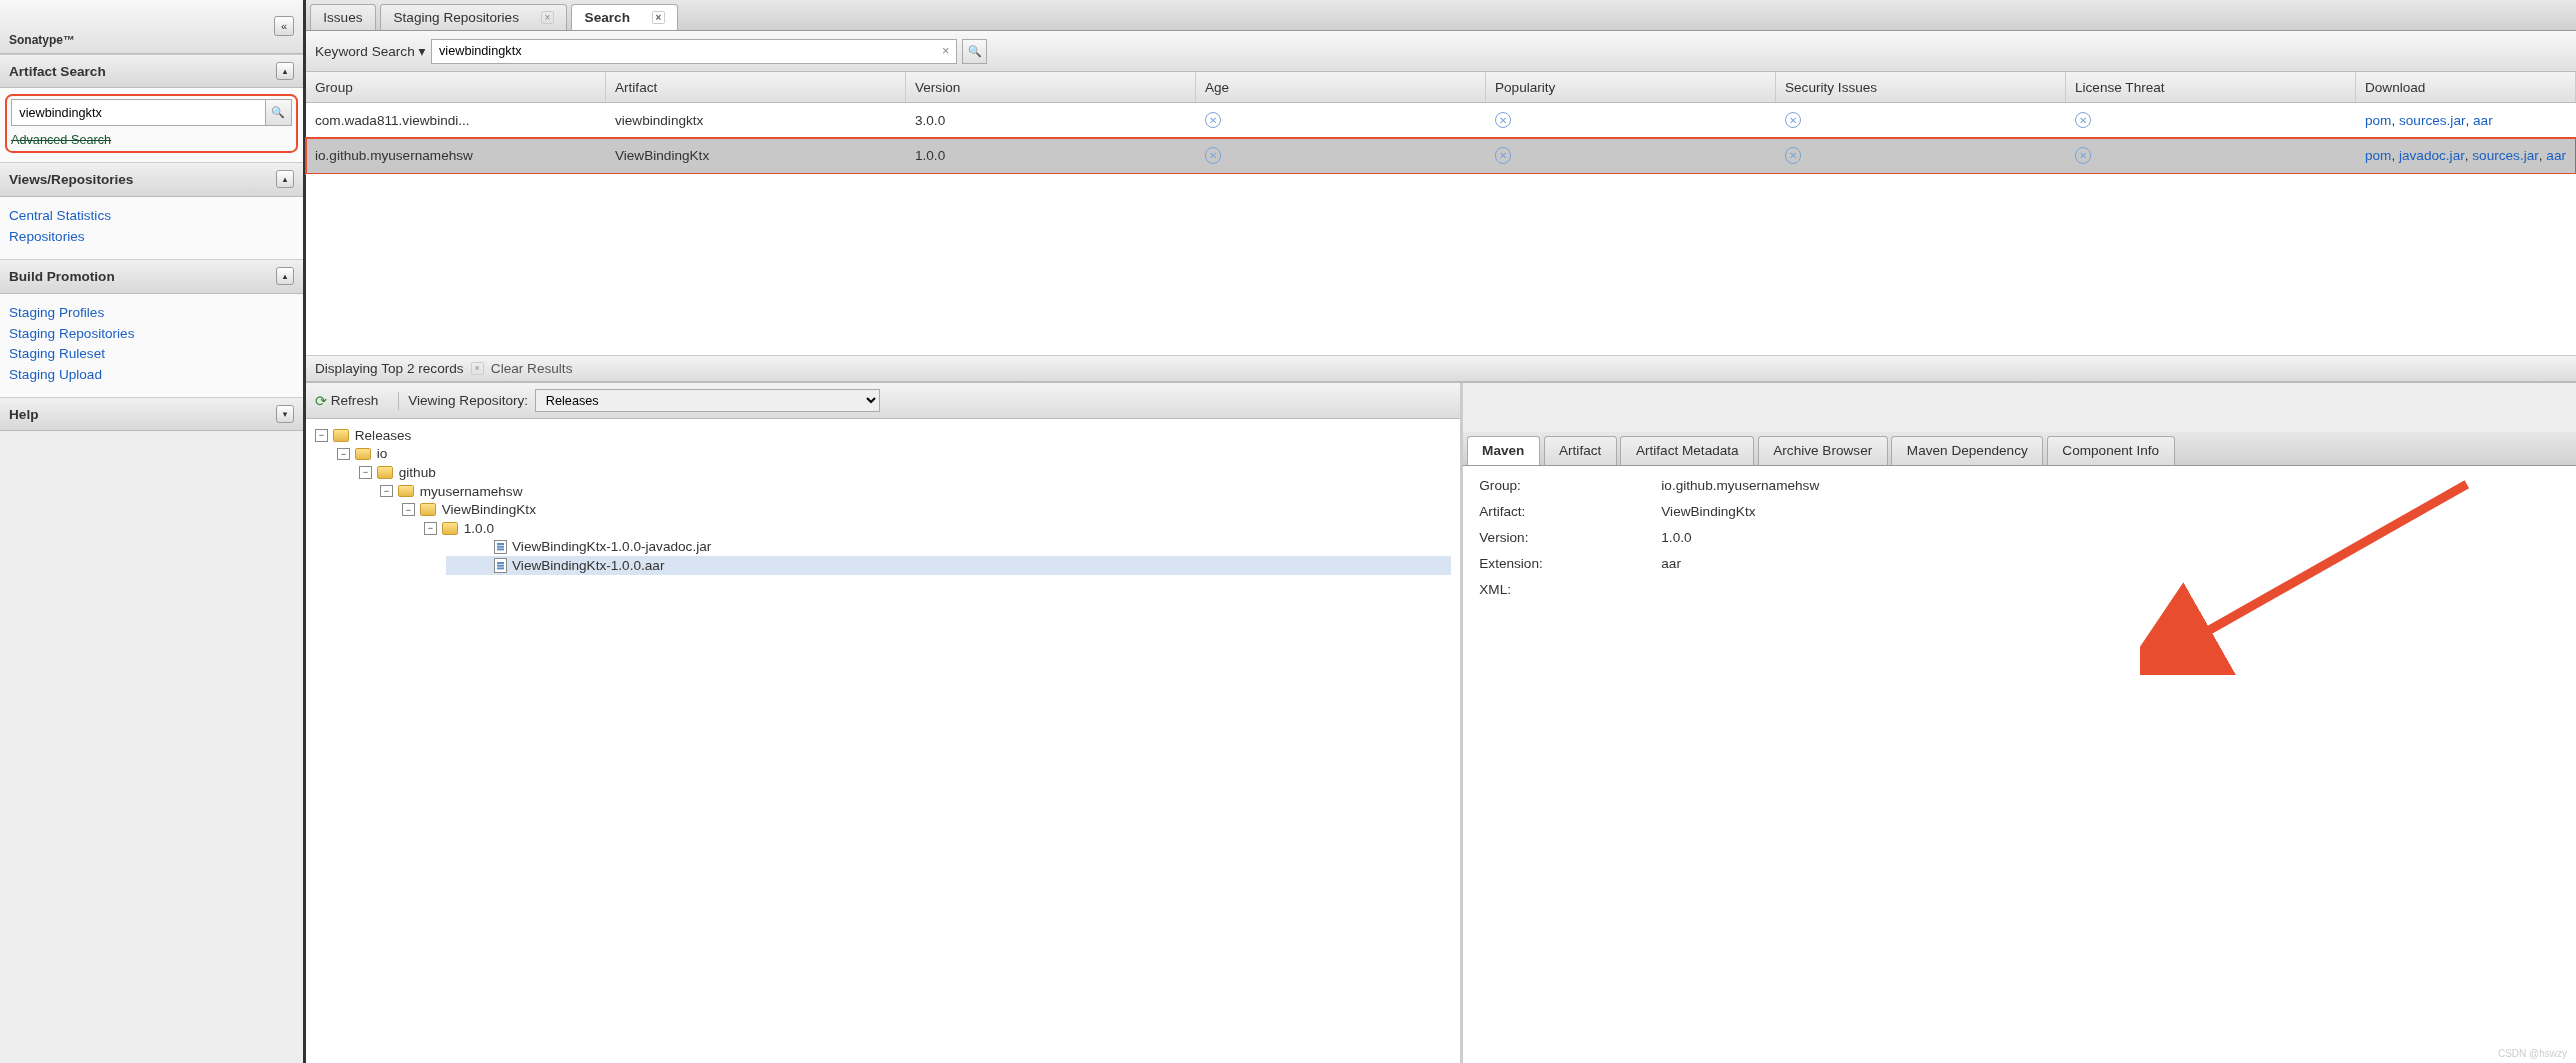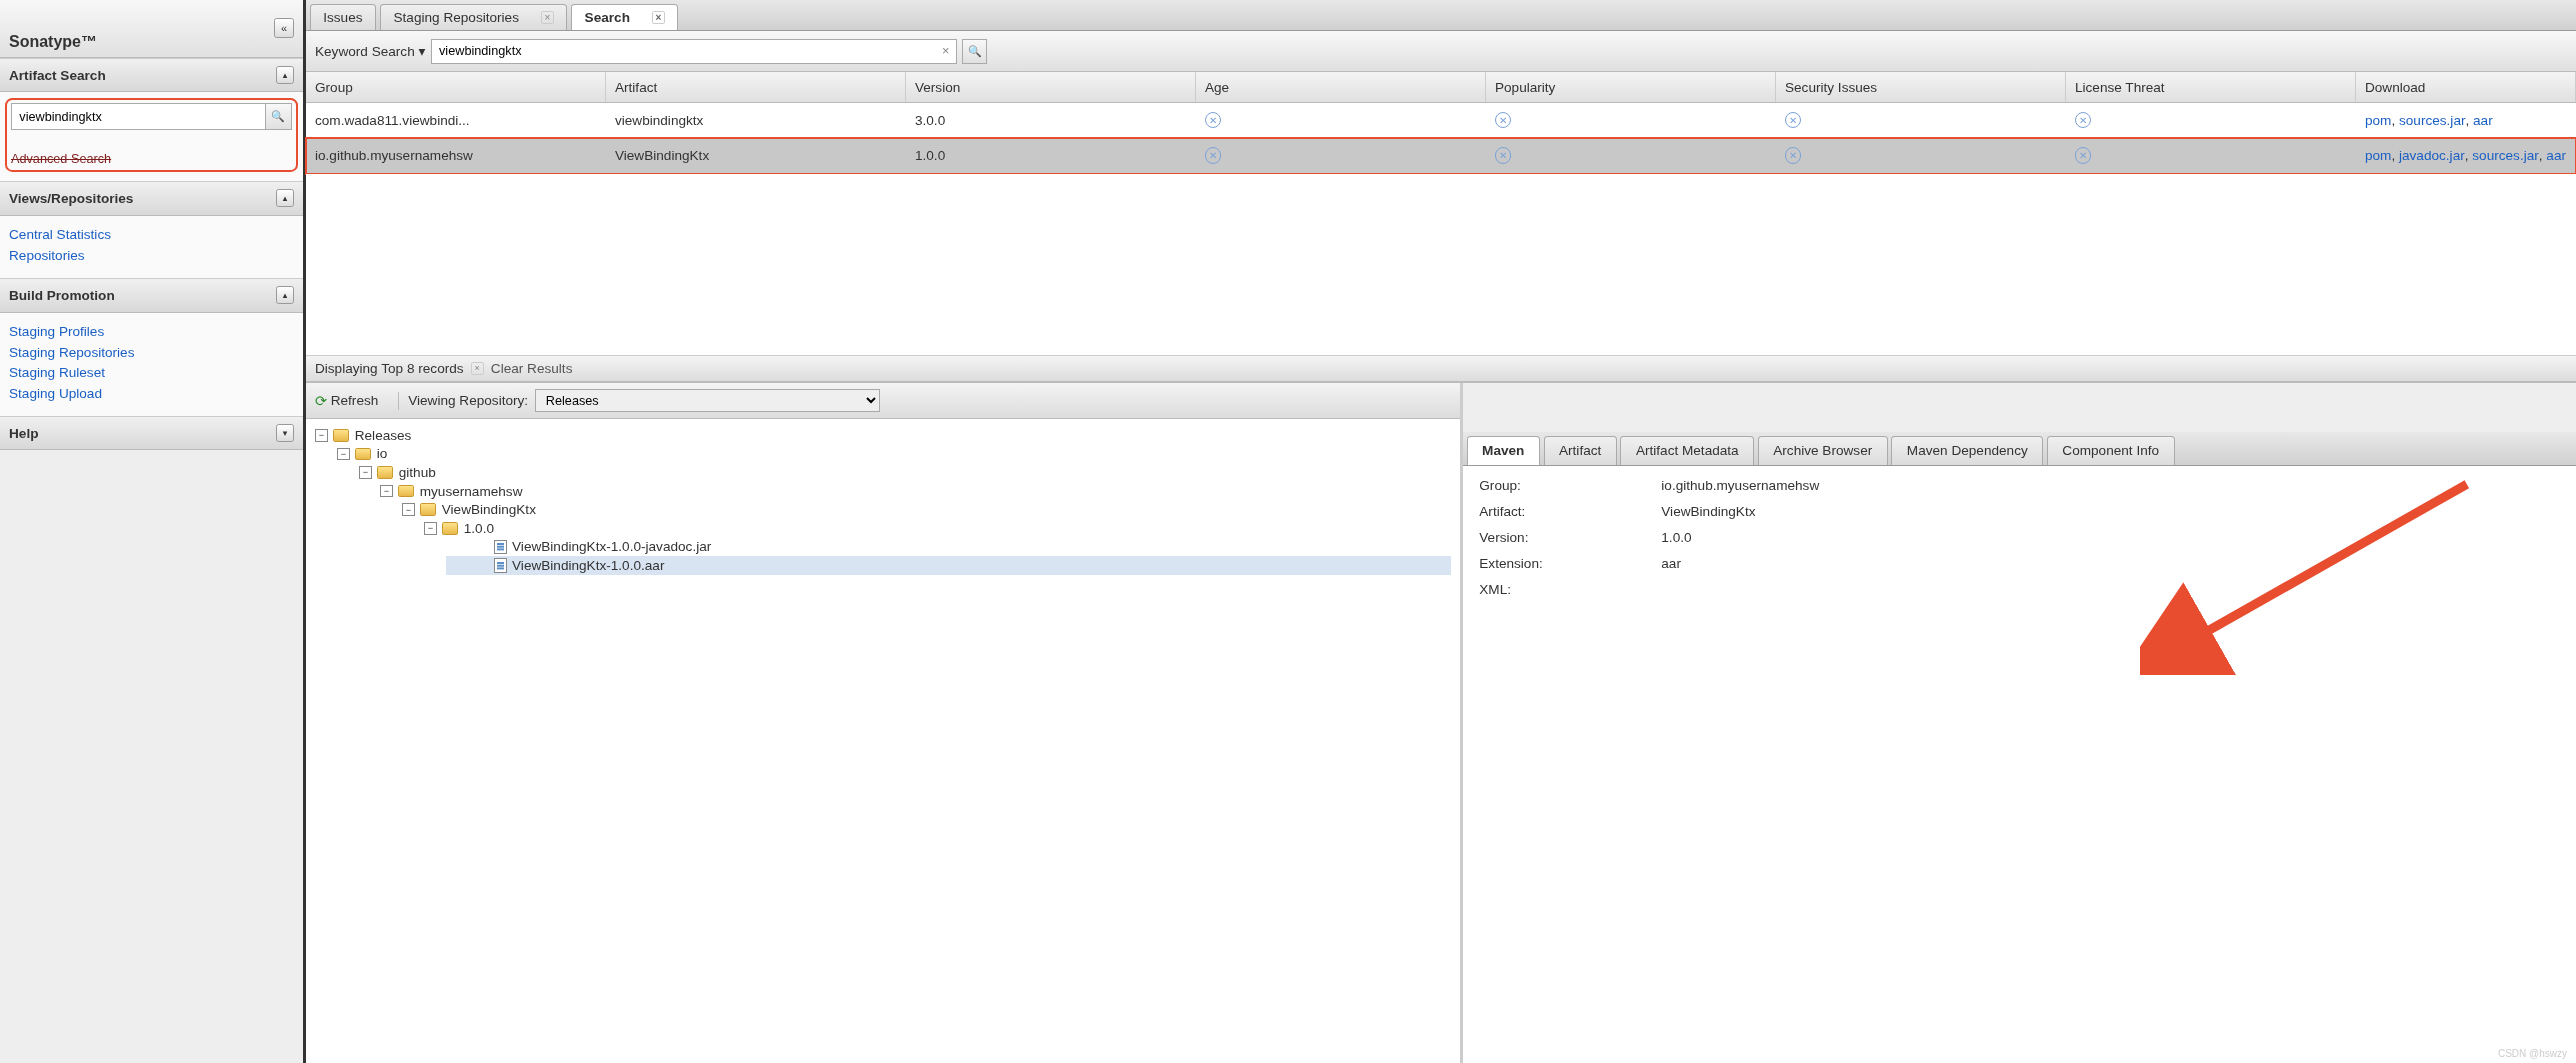--- a/index.html
+++ b/index.html
@@ -9,7 +9,7 @@
 
 .sidebar { width: 345px; background: #eee; border-right: 3.6px solid #333; display: flex; flex-direction: column; }
 .sidebar-header { display: flex; align-items: center; justify-content: space-between; padding: 5.4px 9px; background: linear-gradient(#f8f8f8, #e0e0e0); border-bottom: 0.9px solid #bbb; }
-.sidebar-header span { font-weight: bold; font-size: 16px; margin-top: 28px; }
+.sidebar-header span { font-weight: bold; font-size: 12px; margin-top: 28px; }
 .collapse-btn { width: 20px; height: 20px; background: linear-gradient(#fff, #ddd); border: 0.9px solid #999; border-radius: 2.7px; cursor: pointer; display: flex; align-items: center; justify-content: center; font-size: 11px; }
 
 .panel-header { display: flex; align-items: center; justify-content: space-between; padding: 7.3px 9px; background: linear-gradient(#f0f0f0, #d8d8d8); border-top: 0.9px solid #ccc; border-bottom: 0.9px solid #bbb; cursor: pointer; }

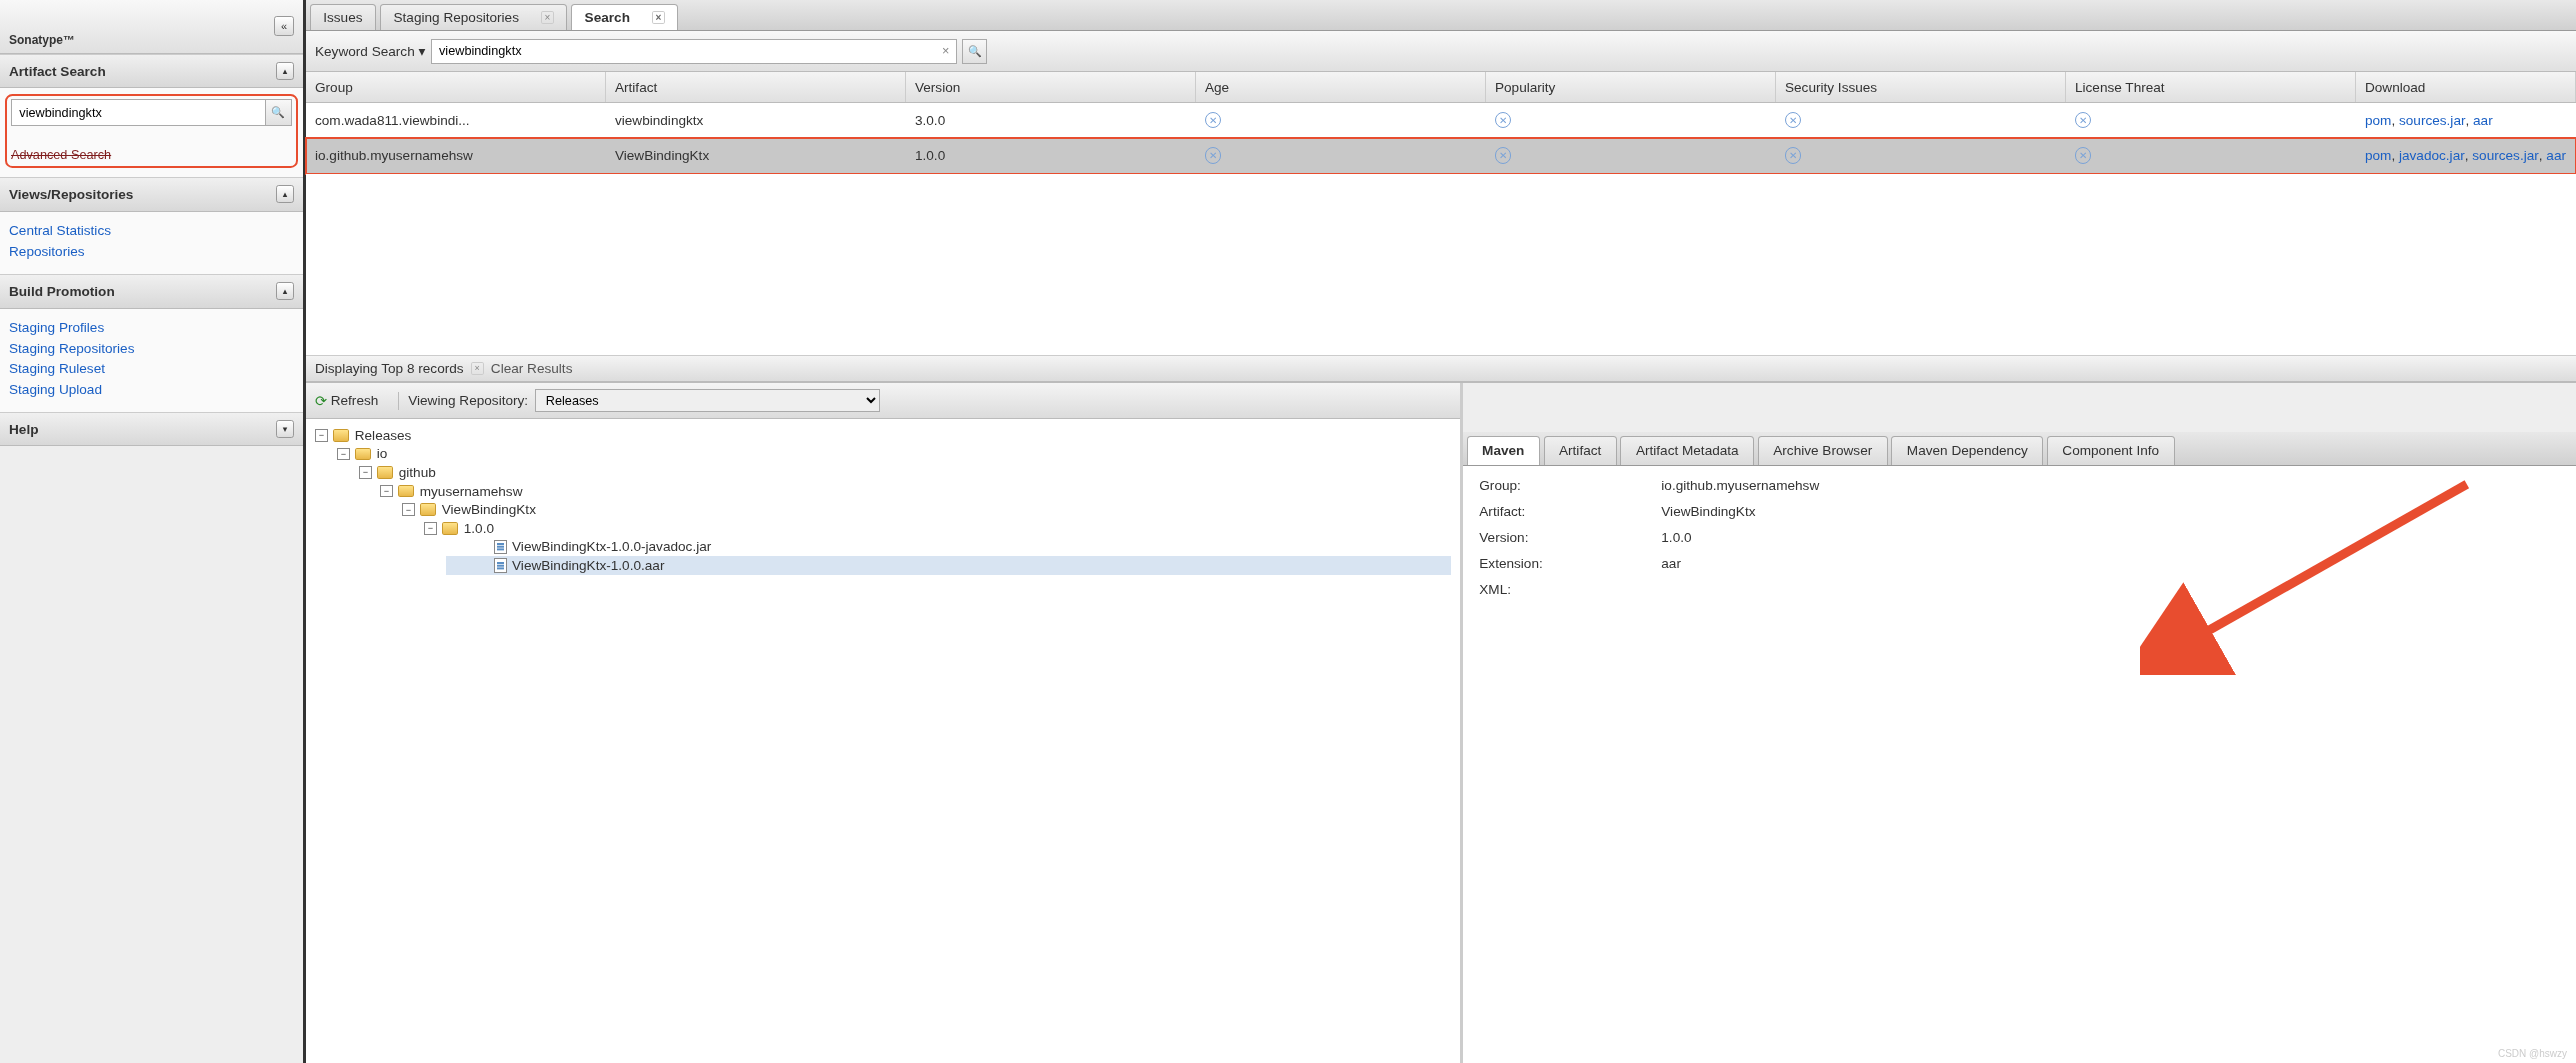--- a/index.html
+++ b/index.html
@@ -22,7 +22,7 @@
 .search-input-row { display: flex; align-items: center; }
 .search-input { flex: 1; height: 27px; padding: 0 7.3px; border: 0.9px solid #aaa; border-right: none; font-size: 12.7px; }
 .search-btn { width: 27px; height: 27px; border: 0.9px solid #aaa; background: linear-gradient(#f8f8f8, #e0e0e0); cursor: pointer; display: flex; align-items: center; justify-content: center; }
-.adv-search { display: block; margin-top: 22px; color: #7f1d1d; text-decoration: line-through; font-size: 12.7px; cursor: pointer; }
+.adv-search { display: block; margin-top: 7px; color: #14532d; text-decoration: line-through; font-size: 12.7px; cursor: pointer; }
 
 .link-list { list-style: none; }
 .link-list li { color: #1a5fc4; padding: 2.7px 0; font-size: 13.6px; cursor: pointer; }

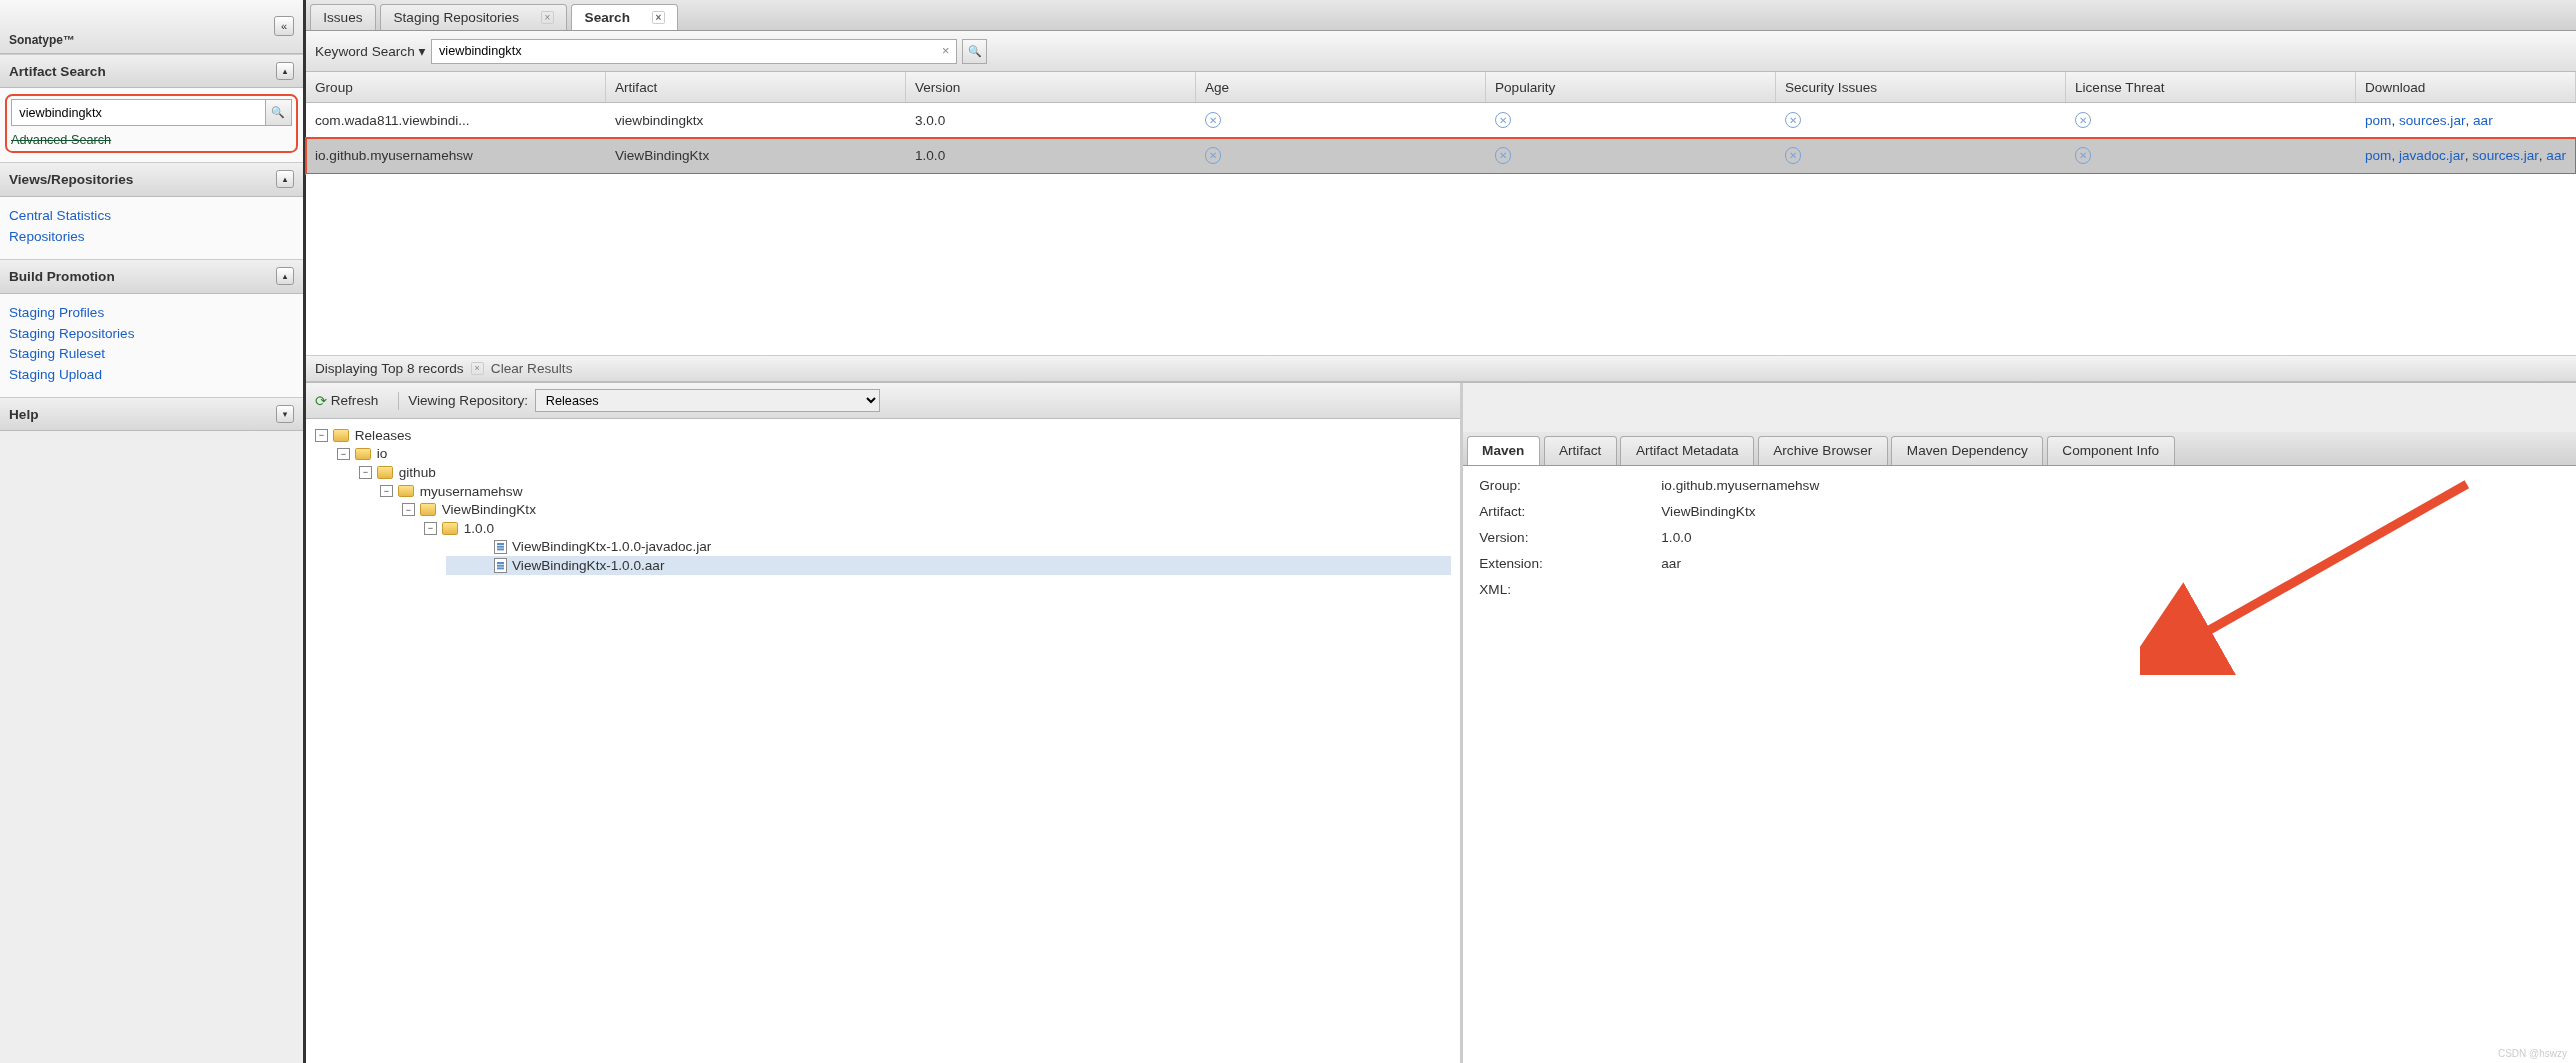--- a/index.html
+++ b/index.html
@@ -244,7 +244,7 @@
     <div class="results-spacer"></div>
 
     <div class="status-bar">
-      <span>Displaying Top 8 records</span>
+      <span>Displaying Top 2 records</span>
       <span class="cx">×</span>
       <span class="clear-link">Clear Results</span>
     </div>

